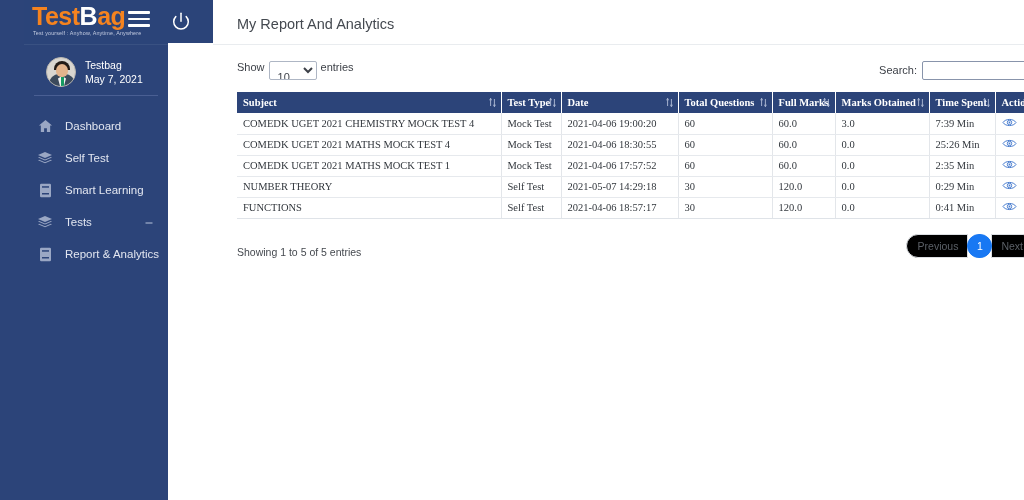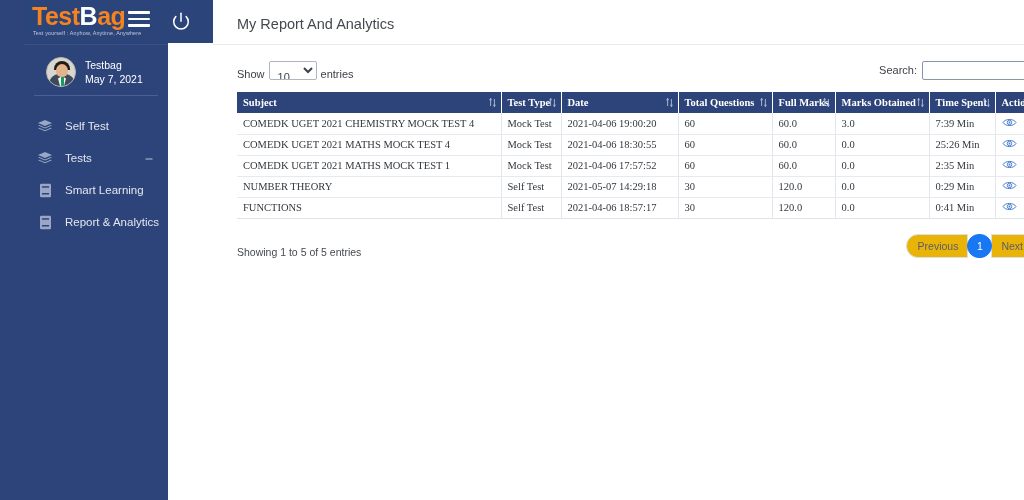--- a/index.html
+++ b/index.html
@@ -203,7 +203,7 @@
     font-size: 11px;
     color: #3d4148;
     display: flex;
-    align-items: flex-end;
+    align-items: flex-start;
   }
   .show-entries .lbl { margin-right: 4px; }
   .entries-select {

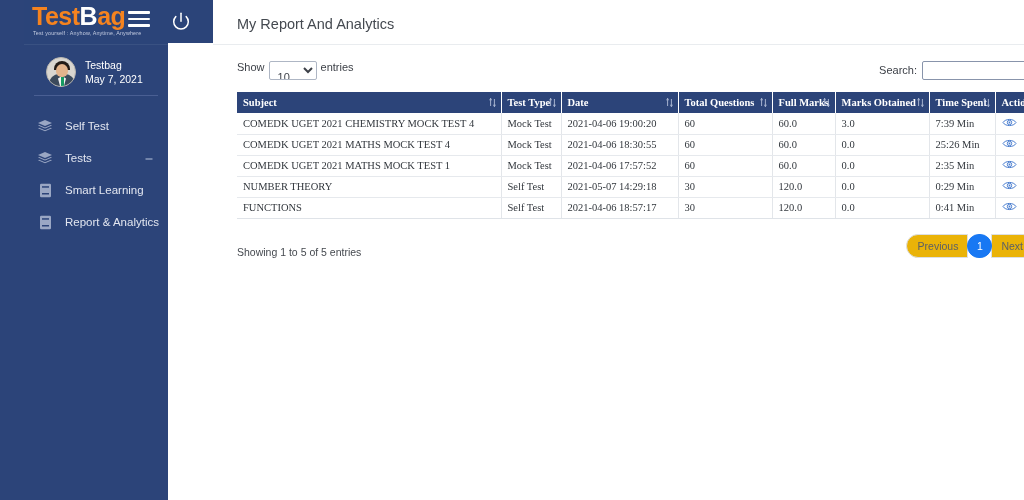--- a/index.html
+++ b/index.html
@@ -359,6 +359,14 @@
 
     <nav class="nav">
 
+      <div class="nav-item">
+        <span class="nav-icon">
+          <svg width="15" height="14" viewBox="0 0 16 15">
+              <path d="M8 1 L15 7 L13 7 L13 14 L9.5 14 L9.5 10 L6.5 10 L6.5 14 L3 14 L3 7 L1 7 Z" fill="#9aa7c4"></path>
+            </svg>
+        </span>
+        <span class="nav-label">Dashboard</span>
+      </div>
 
       <div class="nav-item">
         <span class="nav-icon">

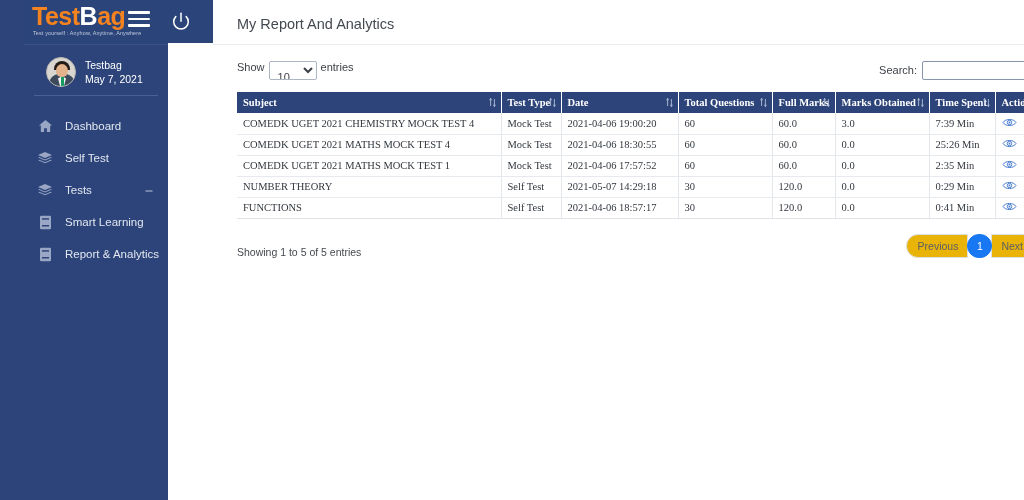--- a/index.html
+++ b/index.html
@@ -377,6 +377,17 @@
             </svg>
         </span>
         <span class="nav-label">Self Test</span>
+      </div>
+
+      <div class="nav-item">
+        <span class="nav-icon">
+          <svg width="13" height="15" viewBox="0 0 13 15">
+              <rect x="1" y="0.7" width="11" height="13.6" rx="1.2" fill="#9aa7c4"></rect>
+              <rect x="3" y="3.2" width="7" height="1.5" fill="#2c4479"></rect>
+              <rect x="3" y="10" width="7" height="1.5" fill="#2c4479"></rect>
+            </svg>
+        </span>
+        <span class="nav-label">Smart Learning</span>
       </div>
 
       <div class="nav-item">
@@ -393,17 +404,6 @@
               <path d="M0.5 2 L7.5 2" stroke="#9aa7c4" stroke-width="1.3" fill="none"></path>
             </svg>
         </span>
-      </div>
-
-      <div class="nav-item">
-        <span class="nav-icon">
-          <svg width="13" height="15" viewBox="0 0 13 15">
-              <rect x="1" y="0.7" width="11" height="13.6" rx="1.2" fill="#9aa7c4"></rect>
-              <rect x="3" y="3.2" width="7" height="1.5" fill="#2c4479"></rect>
-              <rect x="3" y="10" width="7" height="1.5" fill="#2c4479"></rect>
-            </svg>
-        </span>
-        <span class="nav-label">Smart Learning</span>
       </div>
 
       <div class="nav-item">

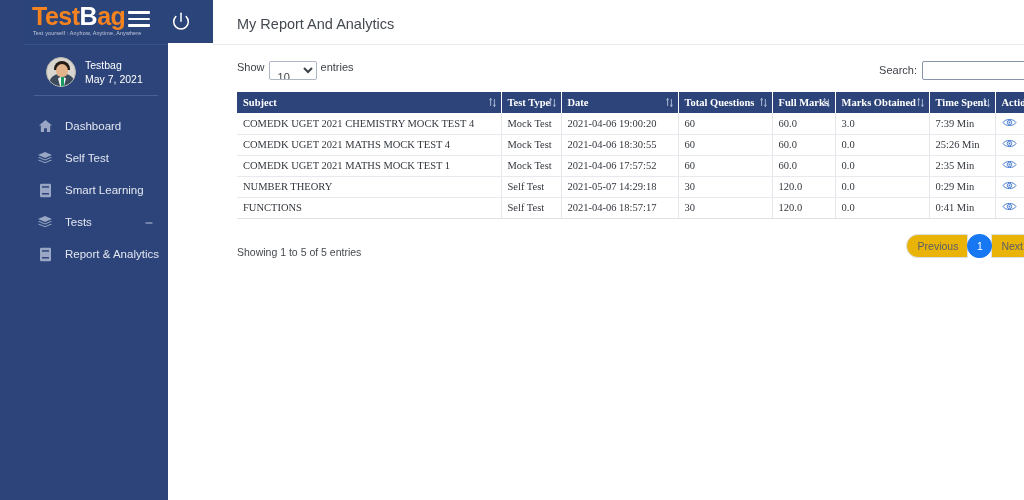--- a/index.html
+++ b/index.html
@@ -304,7 +304,7 @@
     height: 24px;
     padding: 8px 9px;
     border: 1px solid #dcdfe3;
-    background: #eab308;
+    background: #000000;
     color: #5b6067;
     font-size: 10.5px;
     font-family: "Liberation Sans", sans-serif;

